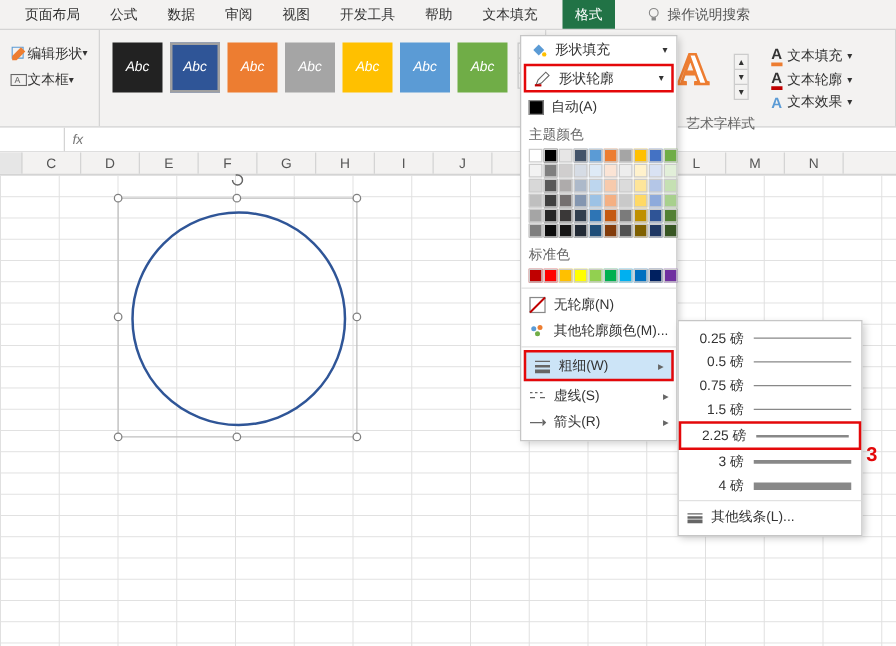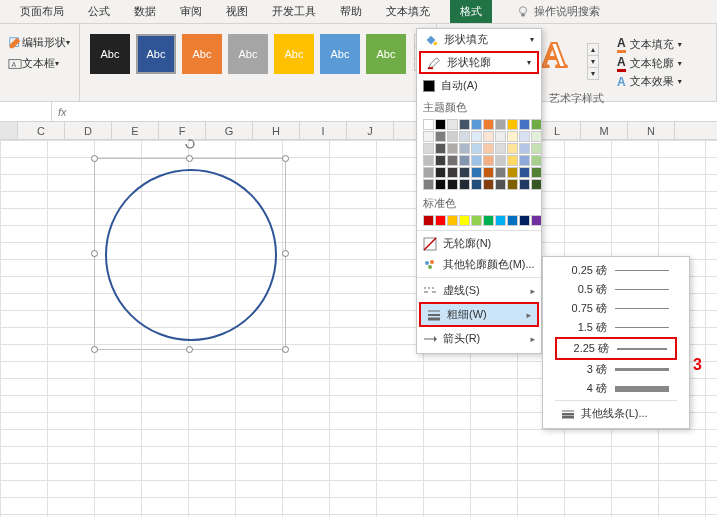--- a/index.html
+++ b/index.html
@@ -13,7 +13,7 @@
 .group-label { text-align: center; font-size: 11px; color: #666; margin-top: auto; padding: 2px 0; }
 .edit-shape { display: flex; flex-direction: column; gap: 4px; padding-top: 6px; }
 .small-btn { display: flex; align-items: center; gap: 0; font-size: 11px; padding: 1px 2px; }
-.shape-styles { display: flex; gap: 6px; padding: 6px 4px 0 4px; align-items: flex-start; }
+.shape-styles { display: flex; gap: 6px; padding: 6px 4px 0 4px; align-items: flex-start; font-style: italic; }
 .style-preset { width: 40px; height: 40px; display: flex; align-items: center; justify-content: center; color: #fff; font-size: 11px; border: 1px solid transparent; }
 .style-preset.sel { border: 2px solid #a0a0a0; }
 .wa-group { display: flex; gap: 18px; padding: 6px 10px 0 10px; align-items: flex-start; }

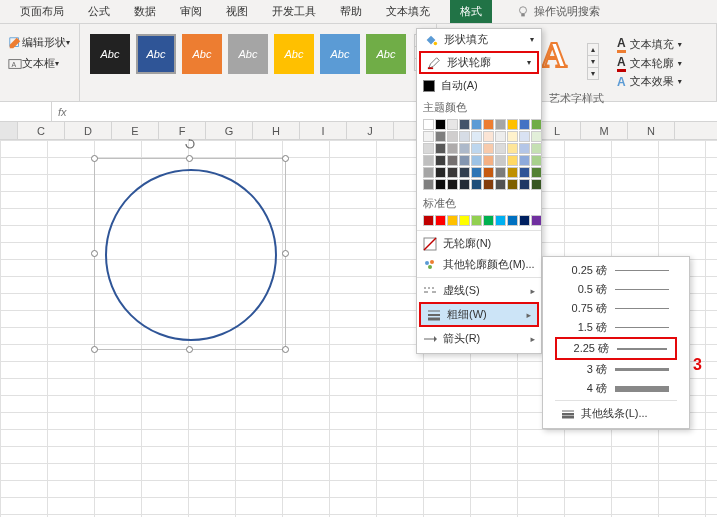--- a/index.html
+++ b/index.html
@@ -49,7 +49,7 @@
 .dd-item { display:flex; align-items:center; gap:6px; padding:3px 6px; font-size:11px; position:relative; }
 .dd-item.sub::after { content:"▸"; position:absolute; right:6px; font-size:9px; color:#666; }
 .dd-item.hover { background:#cce4f7; }
-.flyout { position:absolute; left:542px; top:256px; width:148px; background:#fff; border:1px solid #c6c6c6; box-shadow:2px 2px 6px rgba(0,0,0,.2); z-index:11; padding:4px 12px;}
+.flyout { position:absolute; left:542px; top:256px; width:148px; background:#fff; border:1px solid #c6c6c6; box-shadow:2px 2px 6px rgba(0,0,0,.2); z-index:11; padding:4px 0;}
 .fo-item { display:flex; align-items:center; gap:8px; padding:2px 8px; font-size:11px; }
 .fo-label { width:44px; text-align:right; }
 .fo-line { flex:1; height:0; border-top-style:solid; border-color:#888; }

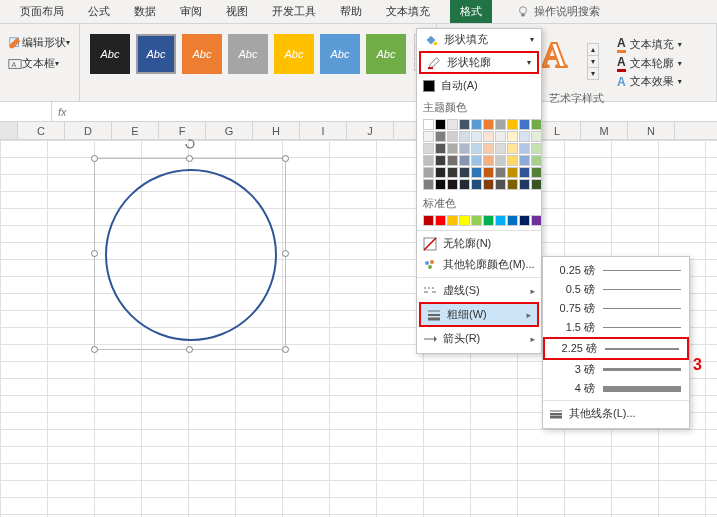--- a/index.html
+++ b/index.html
@@ -302,13 +302,6 @@
     <span>其他轮廓颜色(M)...</span>
   </div>
   <div class="dd-sep"></div>
-  <div class="dd-item sub">
-    <svg class="ico" viewBox="0 0 14 14">
-        <line x1="1" y1="4" x2="13" y2="4" stroke="#666" stroke-dasharray="2"></line>
-        <line x1="1" y1="8" x2="13" y2="8" stroke="#666" stroke-dasharray="4"></line>
-      </svg>
-    <span>虚线(S)</span>
-  </div>
   <div class="dd-item sub hover redbox" style="margin:1px 2px">
     <svg class="ico" viewBox="0 0 14 14">
         <line x1="1" y1="3" x2="13" y2="3" stroke="#666" stroke-width="1"></line>
@@ -316,6 +309,13 @@
         <line x1="1" y1="11" x2="13" y2="11" stroke="#666" stroke-width="3"></line>
       </svg>
     <span>粗细(W)</span>
+  </div>
+  <div class="dd-item sub">
+    <svg class="ico" viewBox="0 0 14 14">
+        <line x1="1" y1="4" x2="13" y2="4" stroke="#666" stroke-dasharray="2"></line>
+        <line x1="1" y1="8" x2="13" y2="8" stroke="#666" stroke-dasharray="4"></line>
+      </svg>
+    <span>虚线(S)</span>
   </div>
   <div class="dd-item sub">
     <svg class="ico" viewBox="0 0 14 14">

